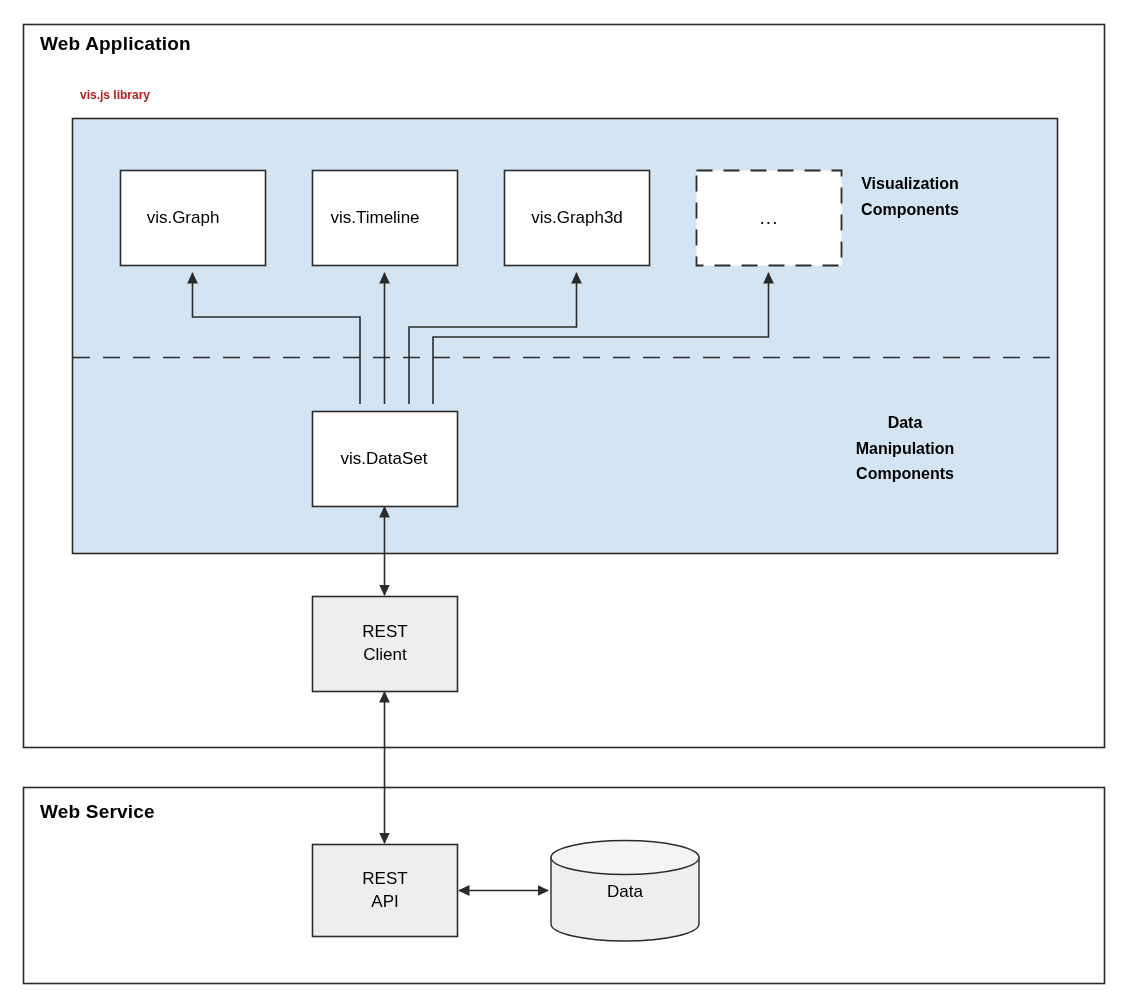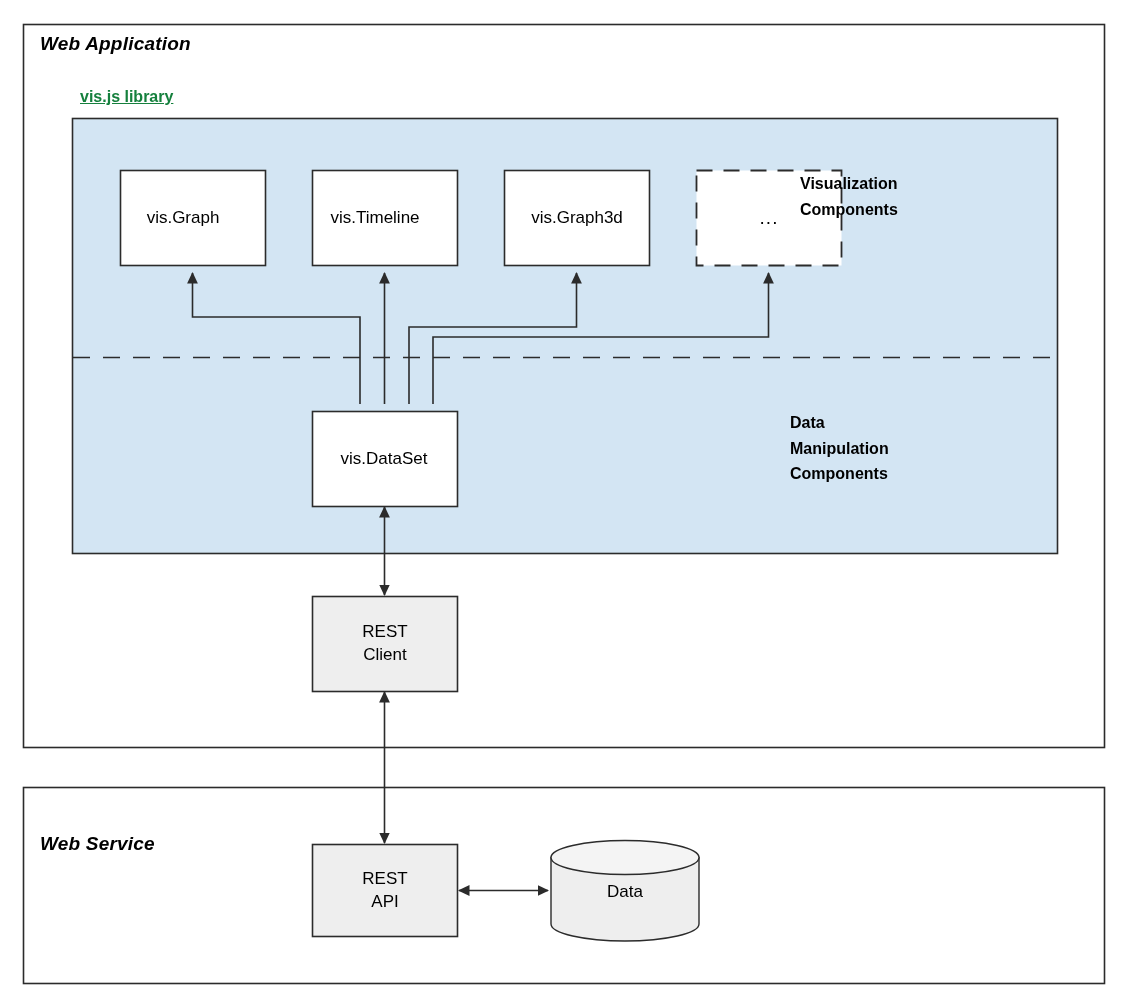--- a/index.html
+++ b/index.html
@@ -32,7 +32,6 @@
     color: #000000;
     letter-spacing: 0.2px;
     white-space: nowrap;
-    font-style: italic;
   }
   .sub-title {
     position: absolute;

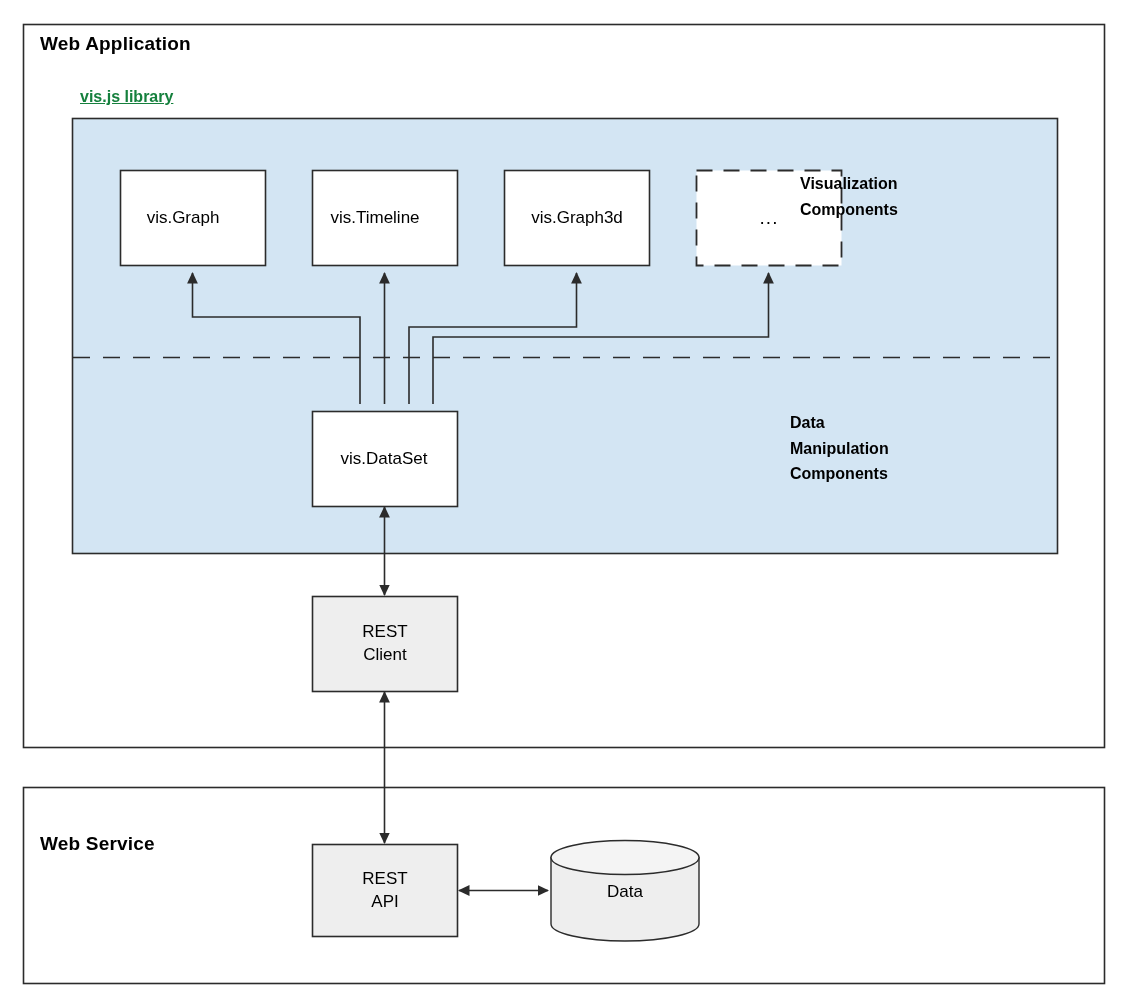--- a/index.html
+++ b/index.html
@@ -35,11 +35,10 @@
   }
   .sub-title {
     position: absolute;
-    font-size: 16px;
+    font-size: 12px;
     font-weight: bold;
-    color: #15803d;
+    color: #b91c1c;
     white-space: nowrap;
-    text-decoration: underline;
   }
   .node-label {
     position: absolute;

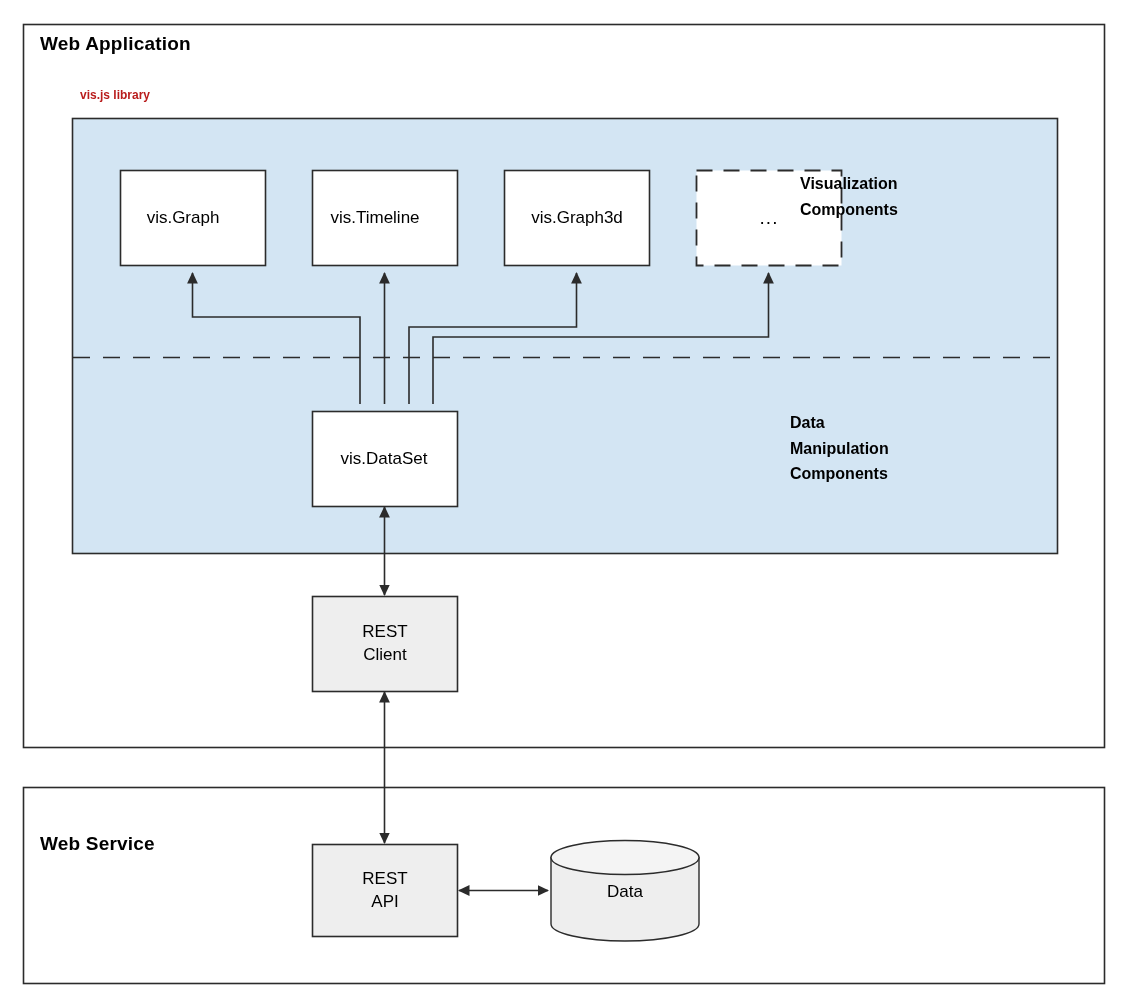--- a/index.html
+++ b/index.html
@@ -56,7 +56,7 @@
     font-size: 16px;
     font-weight: bold;
     color: #000000;
-    text-align: left;
+    text-align: center;
     line-height: 1.6;
     white-space: pre-line;
   }

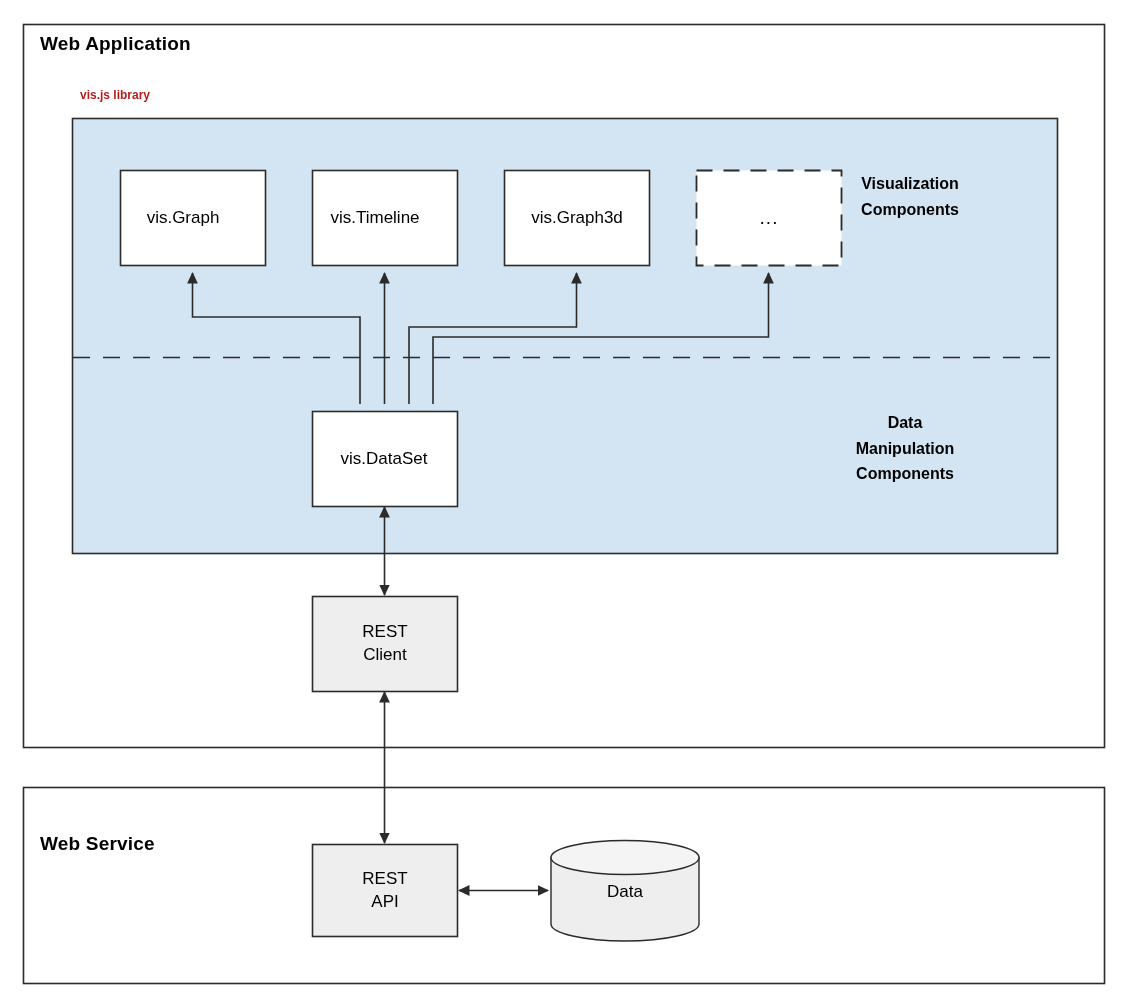--- a/index.html
+++ b/index.html
@@ -146,7 +146,7 @@
   <div class="node-label" style="left:312px; top:596px; width:146px; height:96px; white-space:pre-line;">REST
 Client</div>
 
-  <div class="frame-title" style="left:40px; top:801px;margin-top:32px;">Web Service</div>
+  <div class="frame-title" style="left:40px; top:801px;">Web Service</div>
 
   <div class="node-label" style="left:312px; top:844px; width:146px; height:93px; white-space:pre-line;">REST
 API</div>

